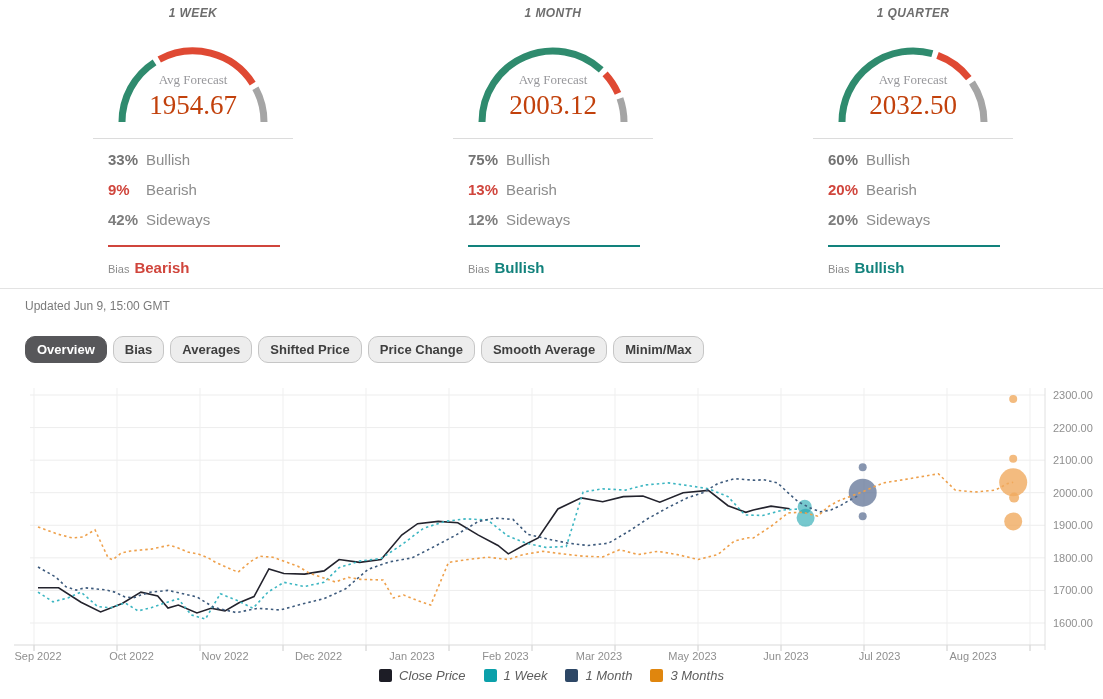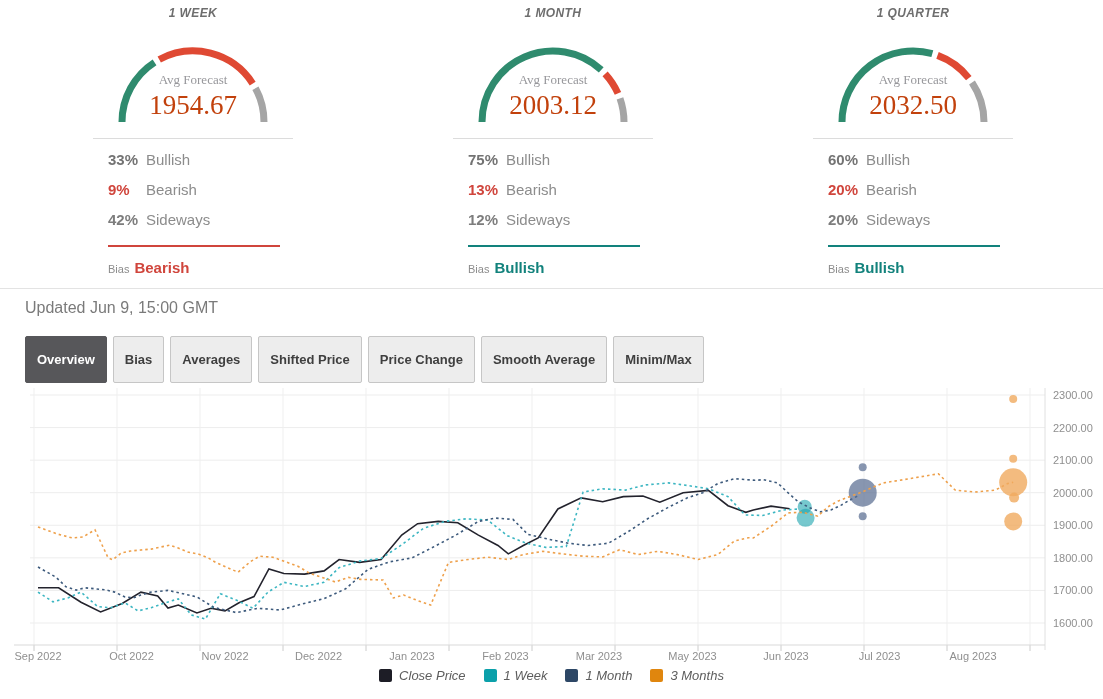--- a/index.html
+++ b/index.html
@@ -30,7 +30,7 @@
   .c-bearish{color:#d0453c;border-color:#d0453c;}
   .c-bullish{color:#12827c;border-color:#12827c;}
   .hr{position:absolute;top:288px;left:0;width:1103px;border-top:1px solid #e3e3e3;}
-  .updated{position:absolute;top:299px;left:25px;font-size:16px;color:#7a7a7a;}
+  .updated{position:absolute;top:299px;left:25px;font-size:12px;color:#7a7a7a;}
   .tabs{position:absolute;top:336px;left:25px;display:flex;gap:6px;}
   .tab{font-size:13px;font-weight:bold;color:#3f3f3f;background:#ededed;border:1px solid #c6c6c6;border-radius:2px;padding:15px 11px;cursor:pointer;white-space:nowrap;}
   .tab.active{background:#57575a;border-color:#57575a;color:#fff;}

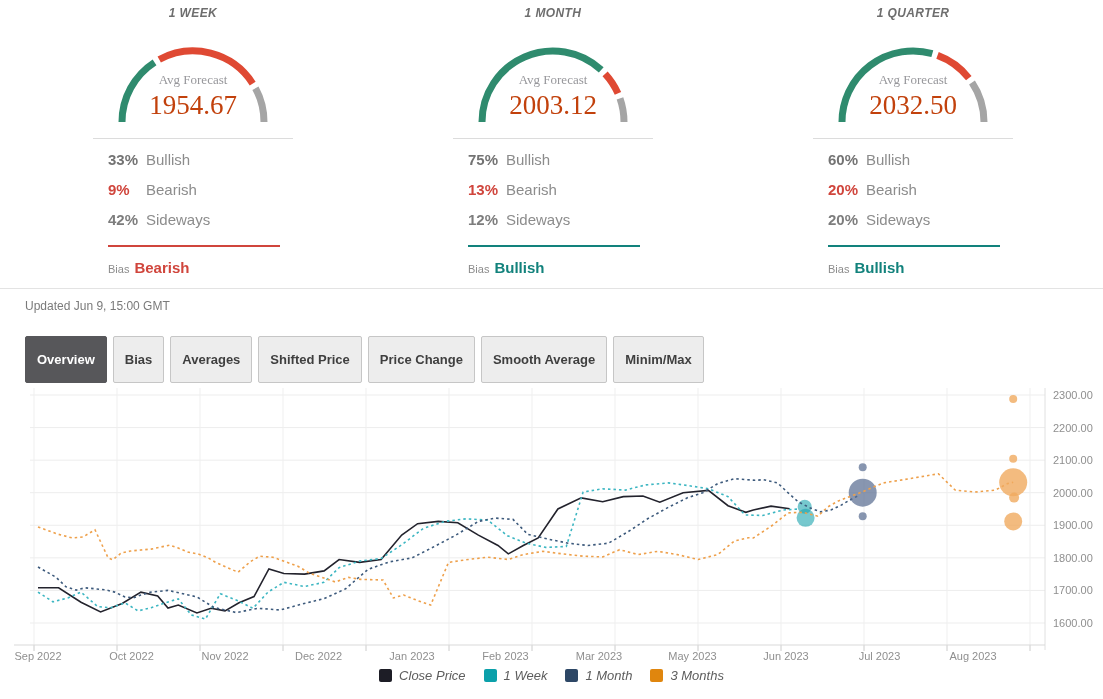--- a/index.html
+++ b/index.html
@@ -32,7 +32,7 @@
   .hr{position:absolute;top:288px;left:0;width:1103px;border-top:1px solid #e3e3e3;}
   .updated{position:absolute;top:299px;left:25px;font-size:12px;color:#7a7a7a;}
   .tabs{position:absolute;top:336px;left:25px;display:flex;gap:6px;}
-  .tab{font-size:13px;font-weight:bold;color:#3f3f3f;background:#ededed;border:1px solid #c6c6c6;border-radius:2px;padding:15px 11px;cursor:pointer;white-space:nowrap;}
+  .tab{font-size:13px;font-weight:bold;color:#3f3f3f;background:#ededed;border:1px solid #c6c6c6;border-radius:10px;padding:5px 11px;cursor:pointer;white-space:nowrap;}
   .tab.active{background:#57575a;border-color:#57575a;color:#fff;}
   .chart{position:absolute;top:384px;left:0;width:873px;height:315px;}
   .chart svg{position:absolute;left:0;top:0;}

